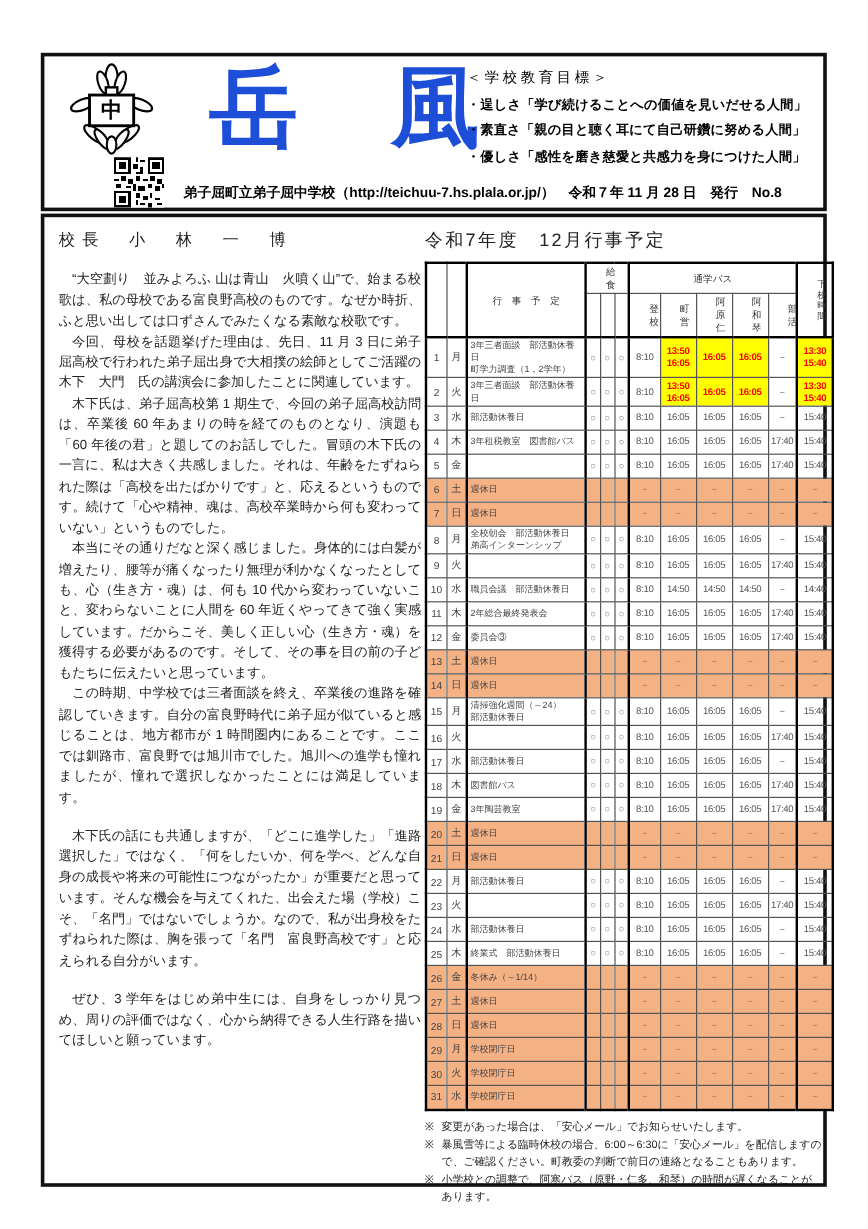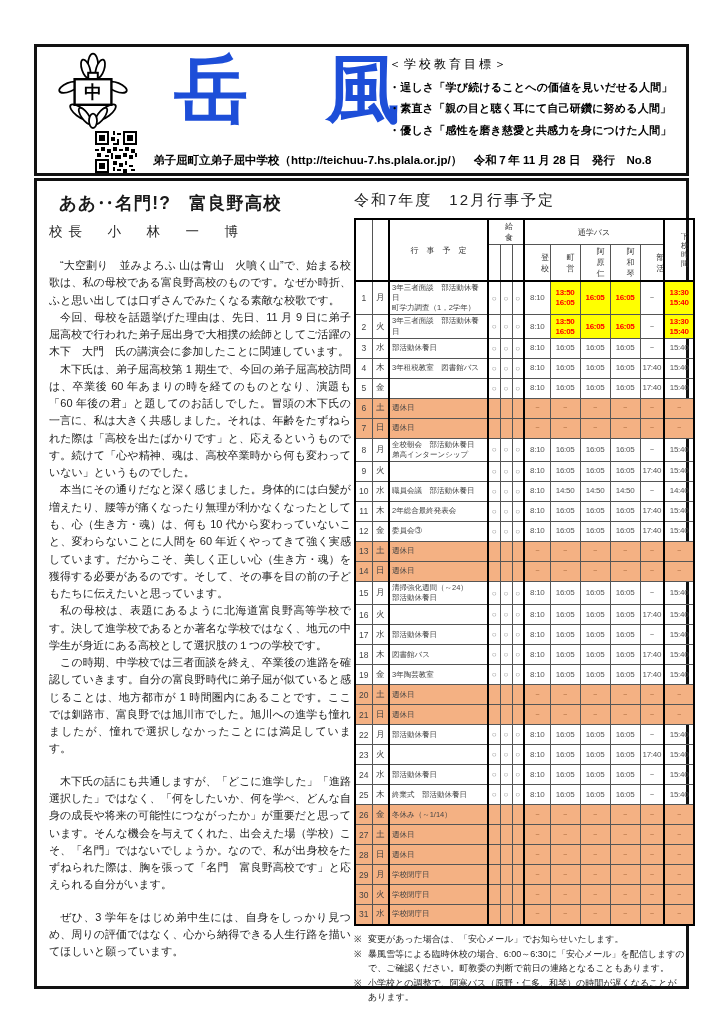--- a/index.html
+++ b/index.html
@@ -136,7 +136,6 @@
   <div class="content-box">
 
     <div class="article">
-      <div class="article-title">ああ‥名門!?　富良野高校</div>
       <div class="article-byline">校長　小　林　一　博</div>
       <div class="article-body">
           <p>“大空劃り　並みよろふ 山は青山　火噴く山”で、始まる校歌は、私の母校である富良野高校のものです。なぜか時折、ふと思い出しては口ずさんでみたくなる素敵な校歌です。</p>

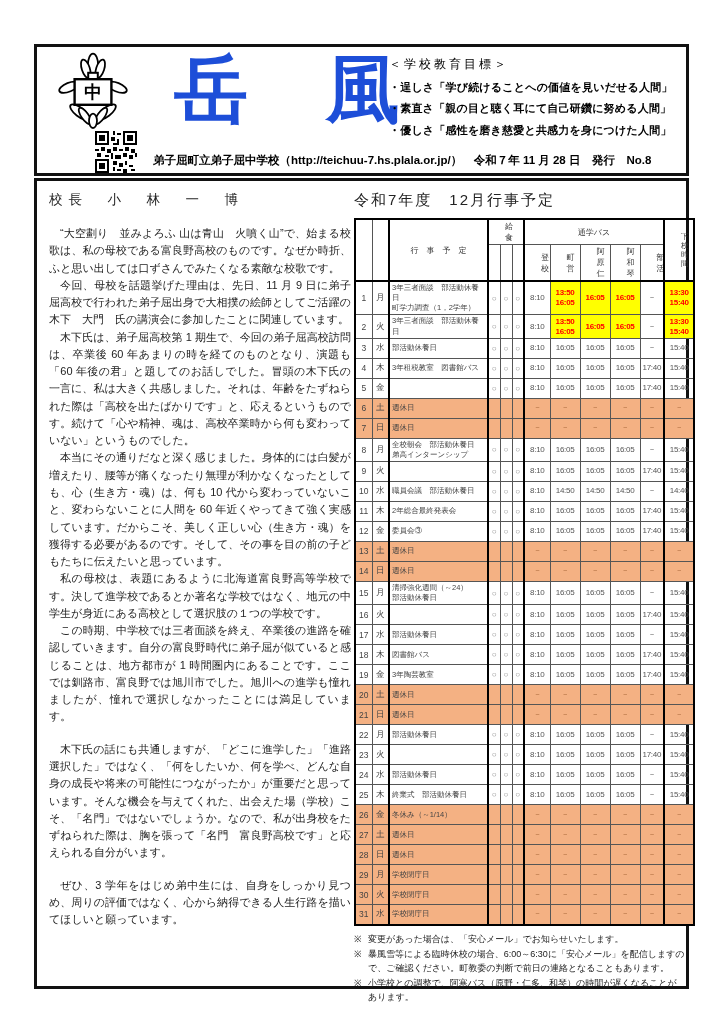--- a/index.html
+++ b/index.html
@@ -139,7 +139,7 @@
       <div class="article-byline">校長　小　林　一　博</div>
       <div class="article-body">
           <p>“大空劃り　並みよろふ 山は青山　火噴く山”で、始まる校歌は、私の母校である富良野高校のものです。なぜか時折、ふと思い出しては口ずさんでみたくなる素敵な校歌です。</p>
-          <p>今回、母校を話題挙げた理由は、先日、11 月 9 日に弟子屈高校で行われた弟子屈出身で大相撲の絵師としてご活躍の木下　大門　氏の講演会に参加したことに関連しています。</p>
+          <p>今回、母校を話題挙げた理由は、先日、11 月 3 日に弟子屈高校で行われた弟子屈出身で大相撲の絵師としてご活躍の木下　大門　氏の講演会に参加したことに関連しています。</p>
           <p>木下氏は、弟子屈高校第 1 期生で、今回の弟子屈高校訪問は、卒業後 60 年あまりの時を経てのものとなり、演題も「60 年後の君」と題してのお話しでした。冒頭の木下氏の一言に、私は大きく共感しました。それは、年齢をたずねられた際は「高校を出たばかりです」と、応えるというものです。続けて「心や精神、魂は、高校卒業時から何も変わっていない」というものでした。</p>
           <p>本当にその通りだなと深く感じました。身体的には白髪が増えたり、腰等が痛くなったり無理が利かなくなったとしても、心（生き方・魂）は、何も 10 代から変わっていないこと、変わらないことに人間を 60 年近くやってきて強く実感しています。だからこそ、美しく正しい心（生き方・魂）を獲得する必要があるのです。そして、その事を目の前の子どもたちに伝えたいと思っています。</p>
           <p>私の母校は、表題にあるように北海道富良野高等学校です。決して進学校であるとか著名な学校ではなく、地元の中学生が身近にある高校として選択肢の１つの学校です。</p>

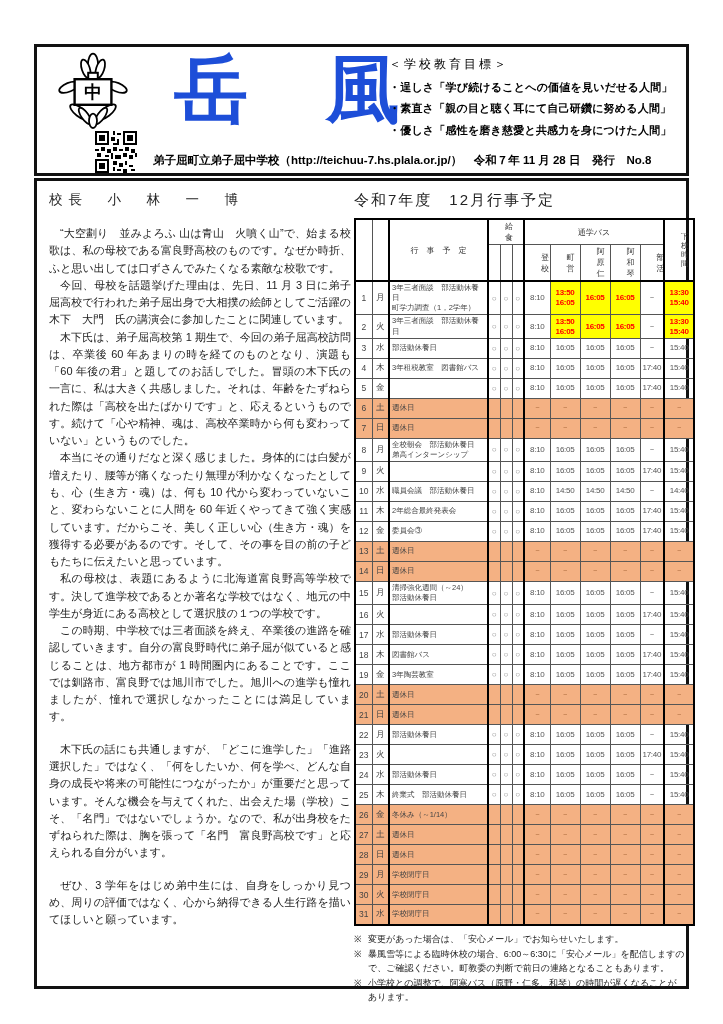--- a/index.html
+++ b/index.html
@@ -142,7 +142,6 @@
           <p>今回、母校を話題挙げた理由は、先日、11 月 3 日に弟子屈高校で行われた弟子屈出身で大相撲の絵師としてご活躍の木下　大門　氏の講演会に参加したことに関連しています。</p>
           <p>木下氏は、弟子屈高校第 1 期生で、今回の弟子屈高校訪問は、卒業後 60 年あまりの時を経てのものとなり、演題も「60 年後の君」と題してのお話しでした。冒頭の木下氏の一言に、私は大きく共感しました。それは、年齢をたずねられた際は「高校を出たばかりです」と、応えるというものです。続けて「心や精神、魂は、高校卒業時から何も変わっていない」というものでした。</p>
           <p>本当にその通りだなと深く感じました。身体的には白髪が増えたり、腰等が痛くなったり無理が利かなくなったとしても、心（生き方・魂）は、何も 10 代から変わっていないこと、変わらないことに人間を 60 年近くやってきて強く実感しています。だからこそ、美しく正しい心（生き方・魂）を獲得する必要があるのです。そして、その事を目の前の子どもたちに伝えたいと思っています。</p>
-          <p>私の母校は、表題にあるように北海道富良野高等学校です。決して進学校であるとか著名な学校ではなく、地元の中学生が身近にある高校として選択肢の１つの学校です。</p>
           <p>この時期、中学校では三者面談を終え、卒業後の進路を確認していきます。自分の富良野時代に弟子屈が似ていると感じることは、地方都市が 1 時間圏内にあることです。ここでは釧路市、富良野では旭川市でした。旭川への進学も憧れましたが、憧れで選択しなかったことには満足しています。</p>
           <p class="gap">木下氏の話にも共通しますが、「どこに進学した」「進路選択した」ではなく、「何をしたいか、何を学べ、どんな自身の成長や将来の可能性につながったか」が重要だと思っています。そんな機会を与えてくれた、出会えた場（学校）こそ、「名門」ではないでしょうか。なので、私が出身校をたずねられた際は、胸を張って「名門　富良野高校です」と応えられる自分がいます。</p>
           <p class="gap">ぜひ、3 学年をはじめ弟中生には、自身をしっかり見つめ、周りの評価ではなく、心から納得できる人生行路を描いてほしいと願っています。</p>

